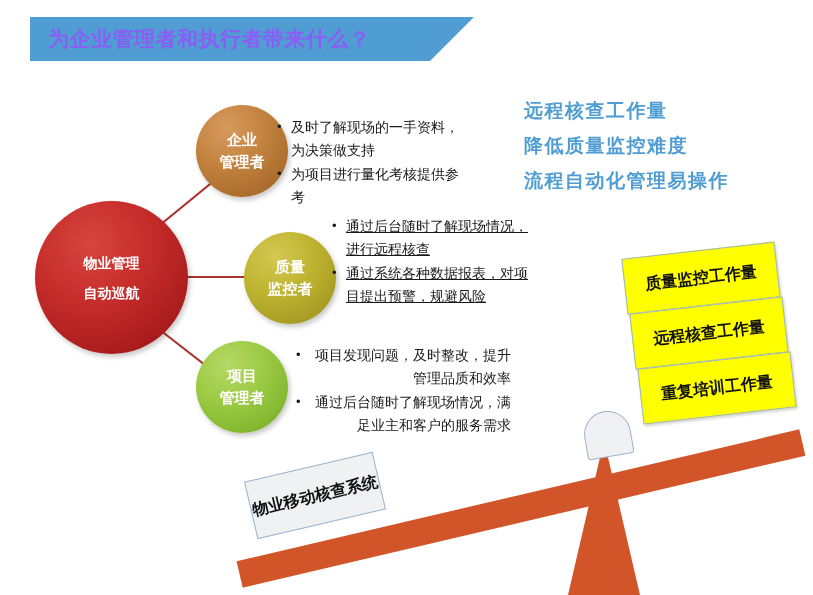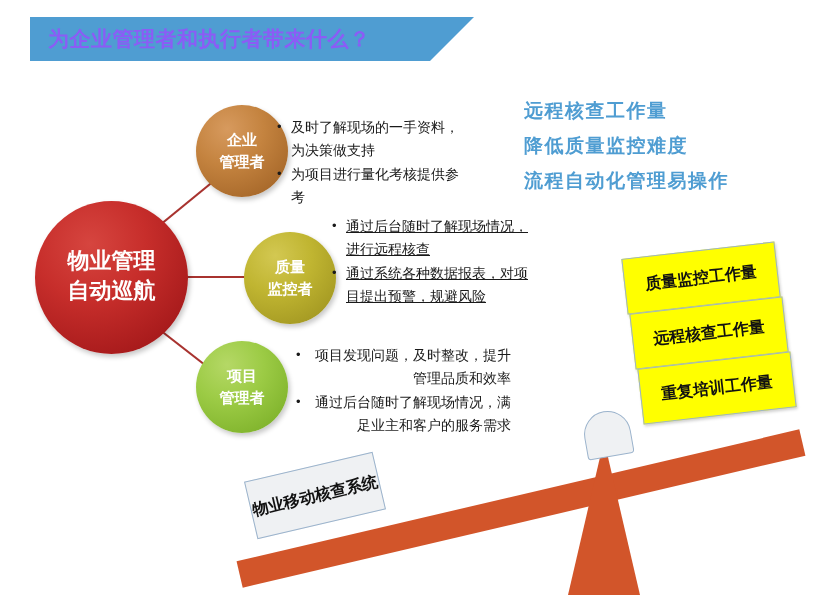--- a/index.html
+++ b/index.html
@@ -79,11 +79,10 @@
     top: 201px;
     width: 153px;
     height: 153px;
-    font-size: 22px;
+    font-size: 14px;
     line-height: 30px;
     background:
       radial-gradient(circle at 36% 28%, #d6453f 0%, #c72e2b 38%, #a81b1c 78%, #8e1517 100%);
-    font-family: Liberation Mono, monospace;
   }
   .circle-s {
     font-size: 15px;

